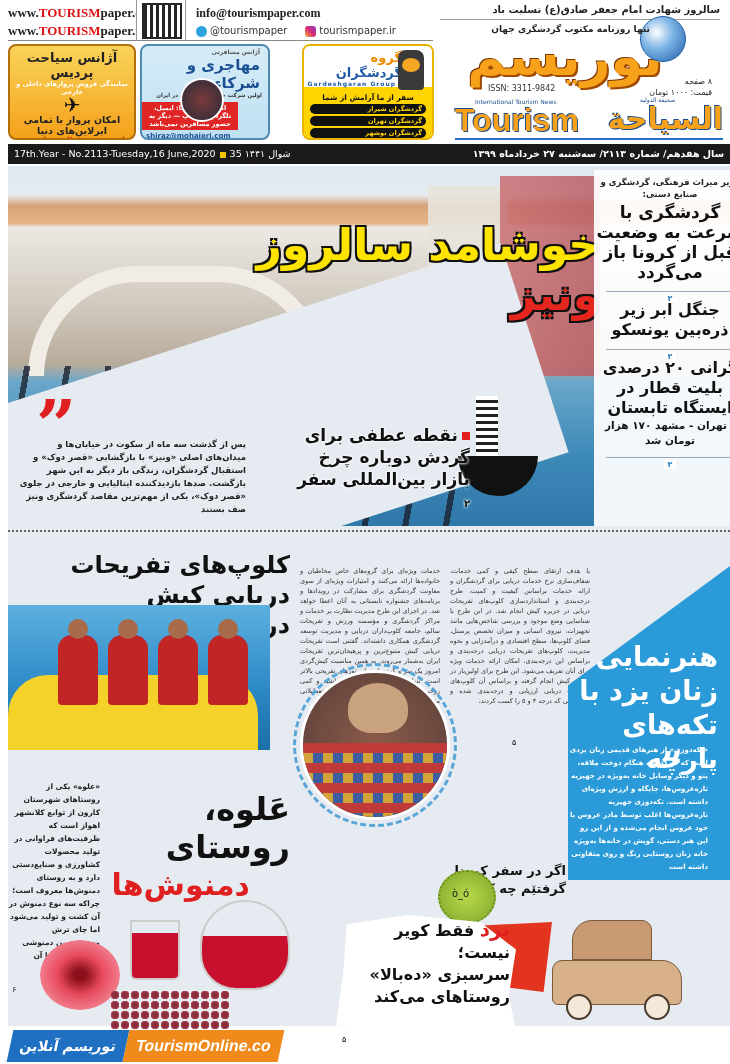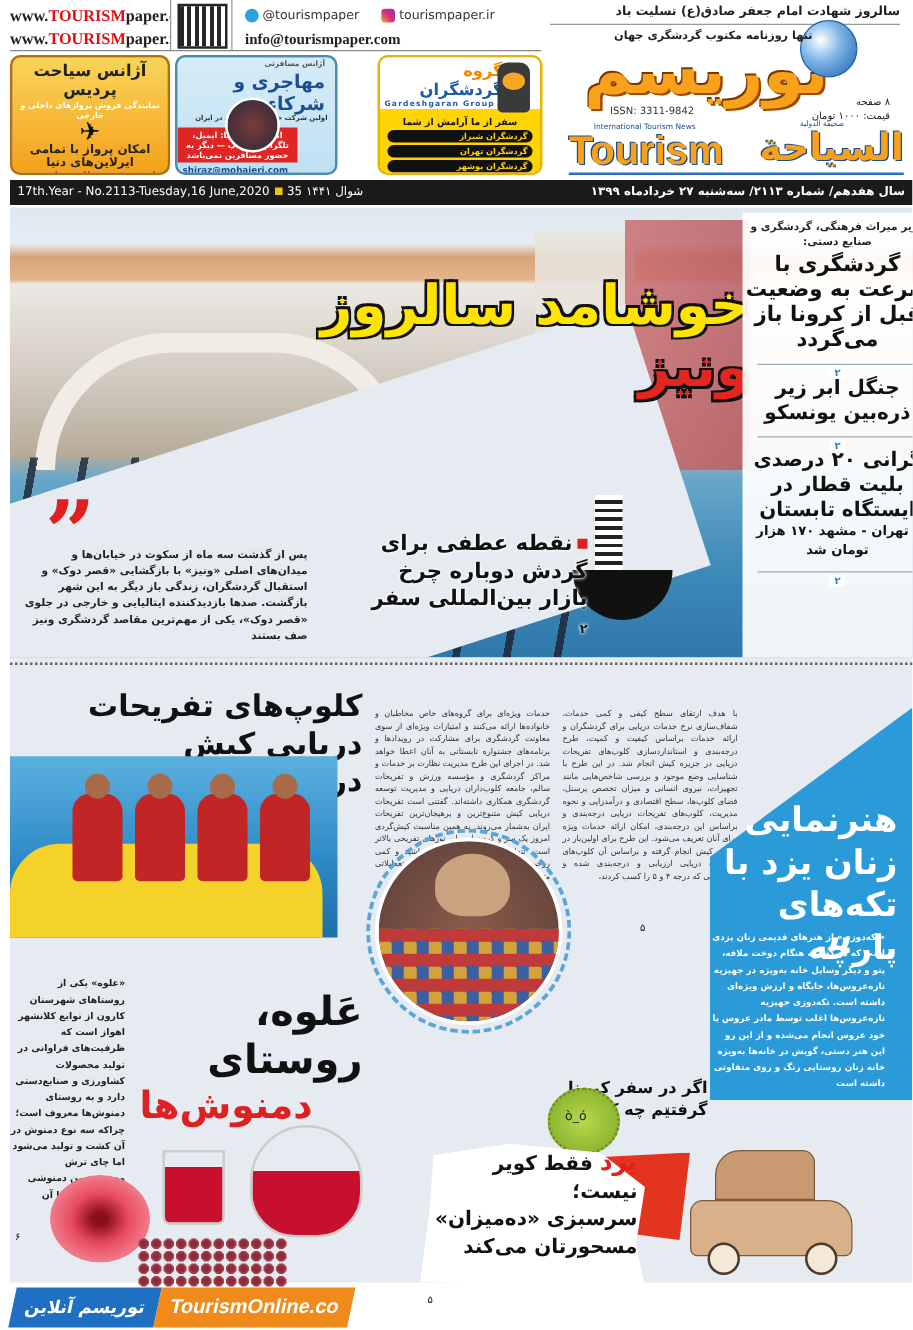--- a/index.html
+++ b/index.html
@@ -140,12 +140,12 @@
 <div class="abs qr" style="left:142px;top:3px"></div>
 <div class="abs social">
   <div class="row">
+      <span class="email">info@tourismpaper.com</span>
+    </div>
+  <div class="row">
     <span><span class="ic-tg"></span><span>@tourismpaper</span></span>
     <span><span class="ic-ig"></span><span>tourismpaper.ir</span></span>
   </div>
-  <div class="row">
-      <span class="email">info@tourismpaper.com</span>
-    </div>
 </div>
 <div class="abs hdr-rule" style="width:425px"></div>
 

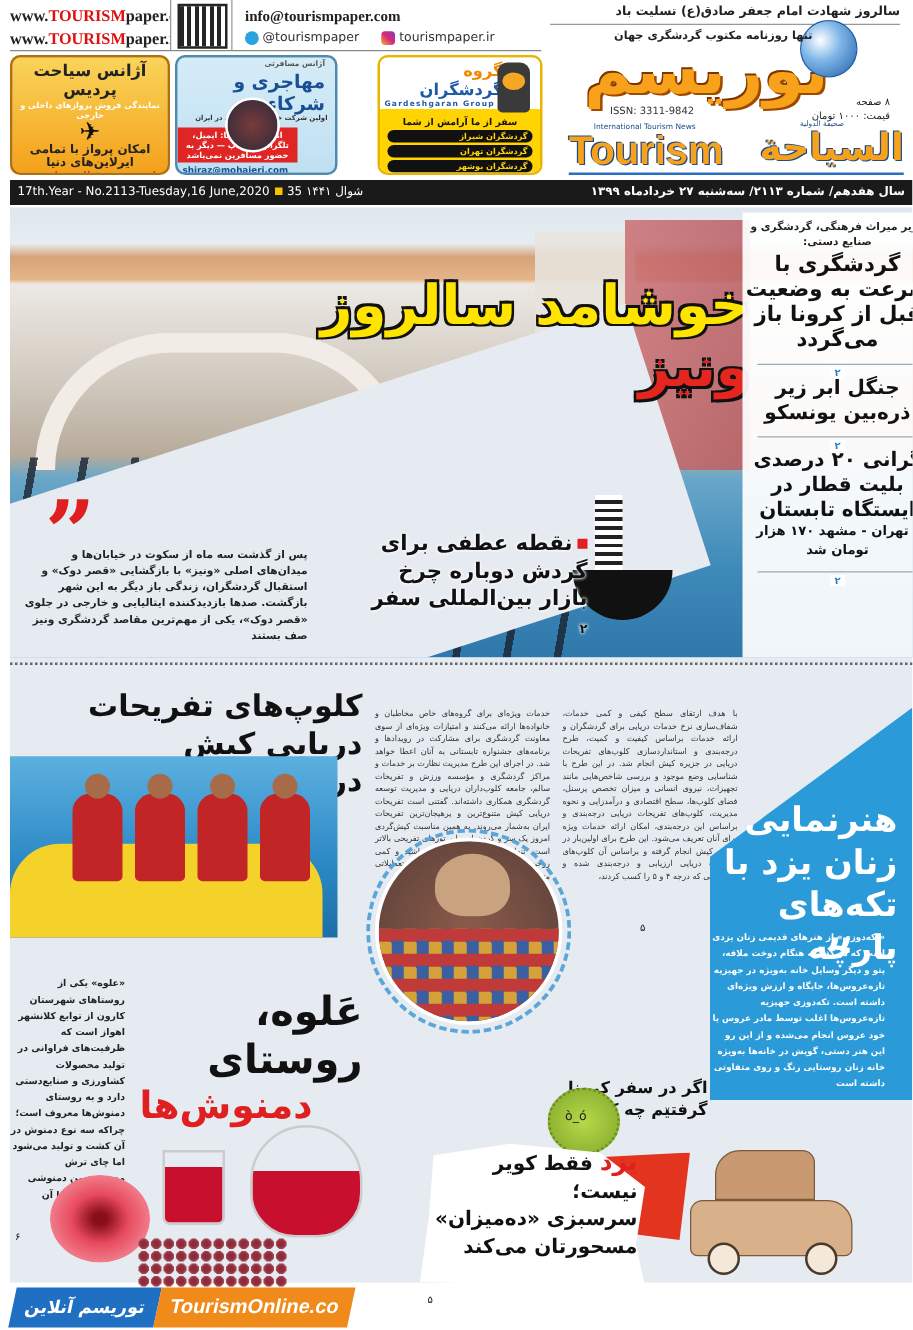--- a/index.html
+++ b/index.html
@@ -293,7 +293,7 @@
 <div class="abs yazd-box"></div>
 <div class="abs yazd-text">
   <div><span class="red">یزد</span><span> فقط کویر نیست؛</span></div>
-  <div>سرسبزی «ده‌میزان» مسحورتان می‌کند</div>
+  <div>سرسبزی «ده‌بالا» روستاهای می‌کند</div>
 </div>
 <div class="abs yazd-pg">۵</div>
 

